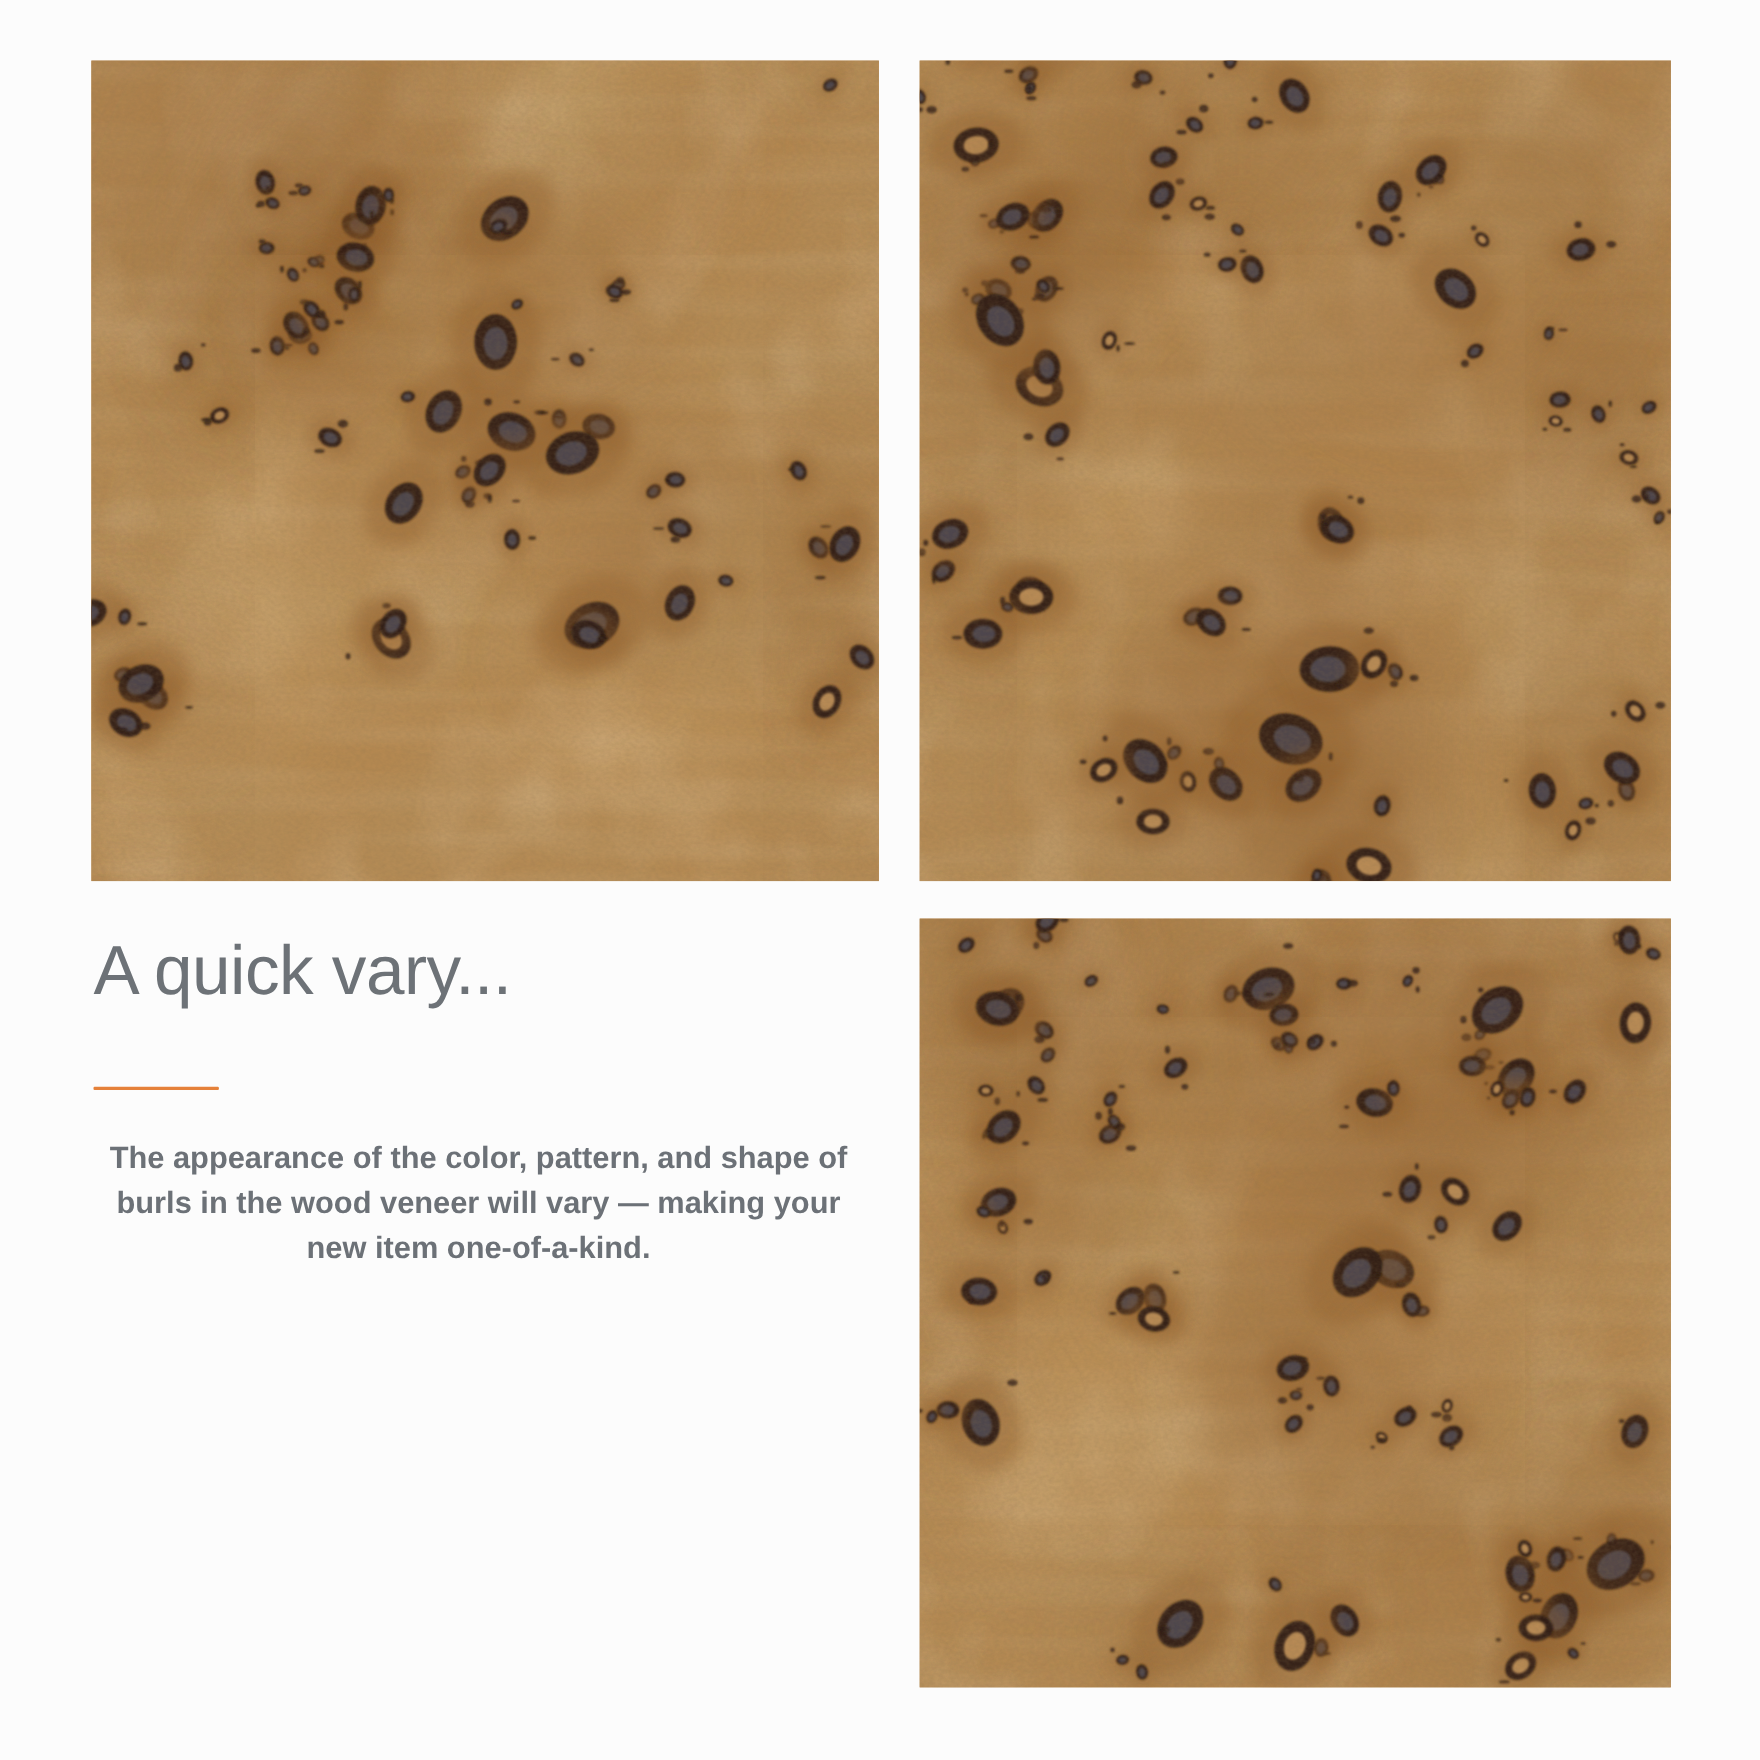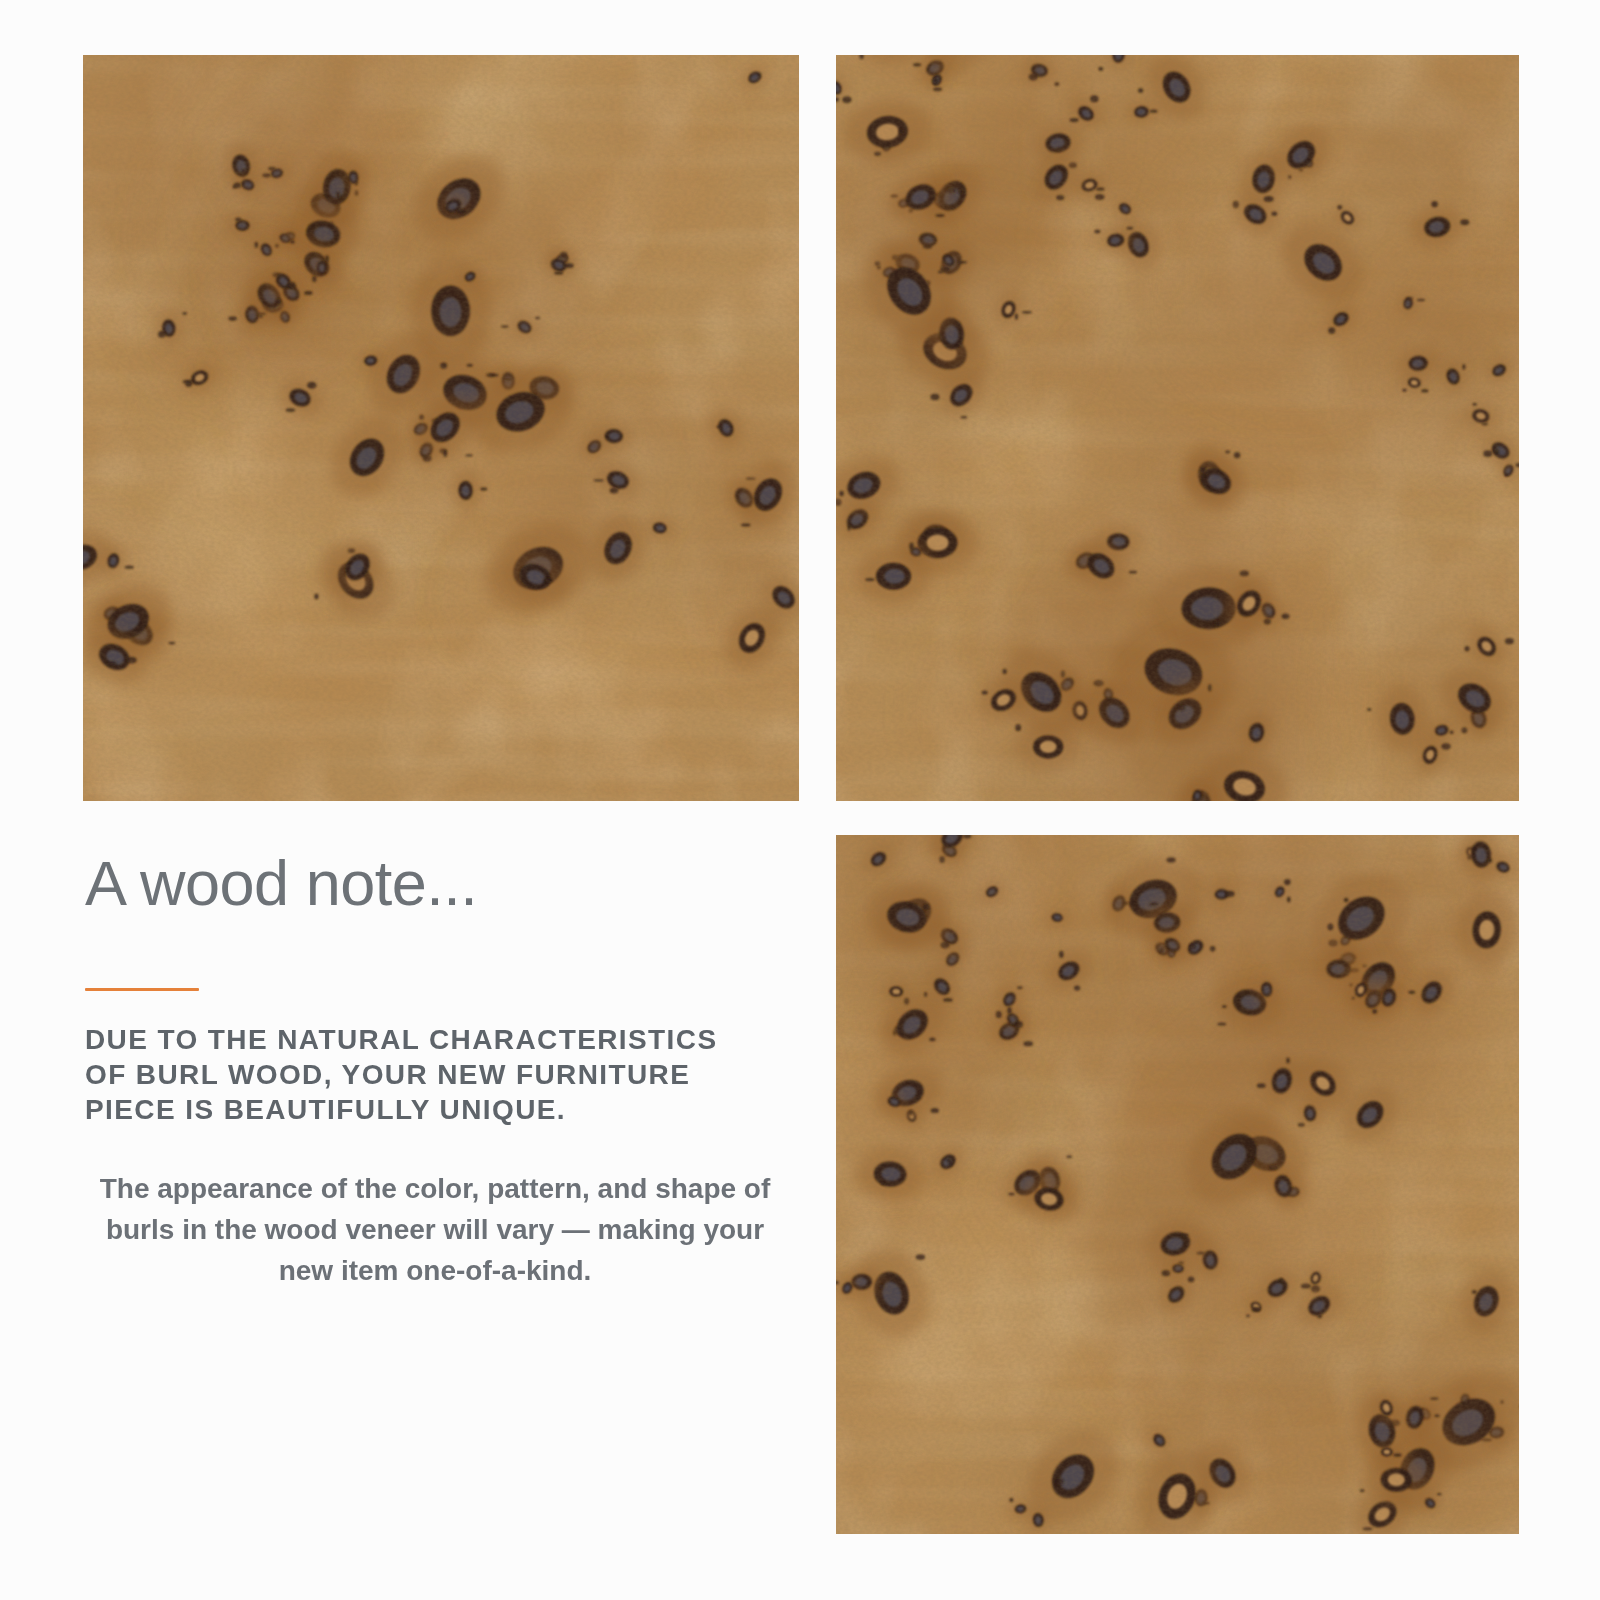--- a/index.html
+++ b/index.html
@@ -1205,7 +1205,7 @@
   </div>
 
   <div class="note">
-    <h2>A wood note...</h2>
+    <h2>A quick vary...</h2>
     <div class="divider"></div>
     <h3>DUE TO THE NATURAL CHARACTERISTICS
 OF BURL WOOD, YOUR NEW FURNITURE

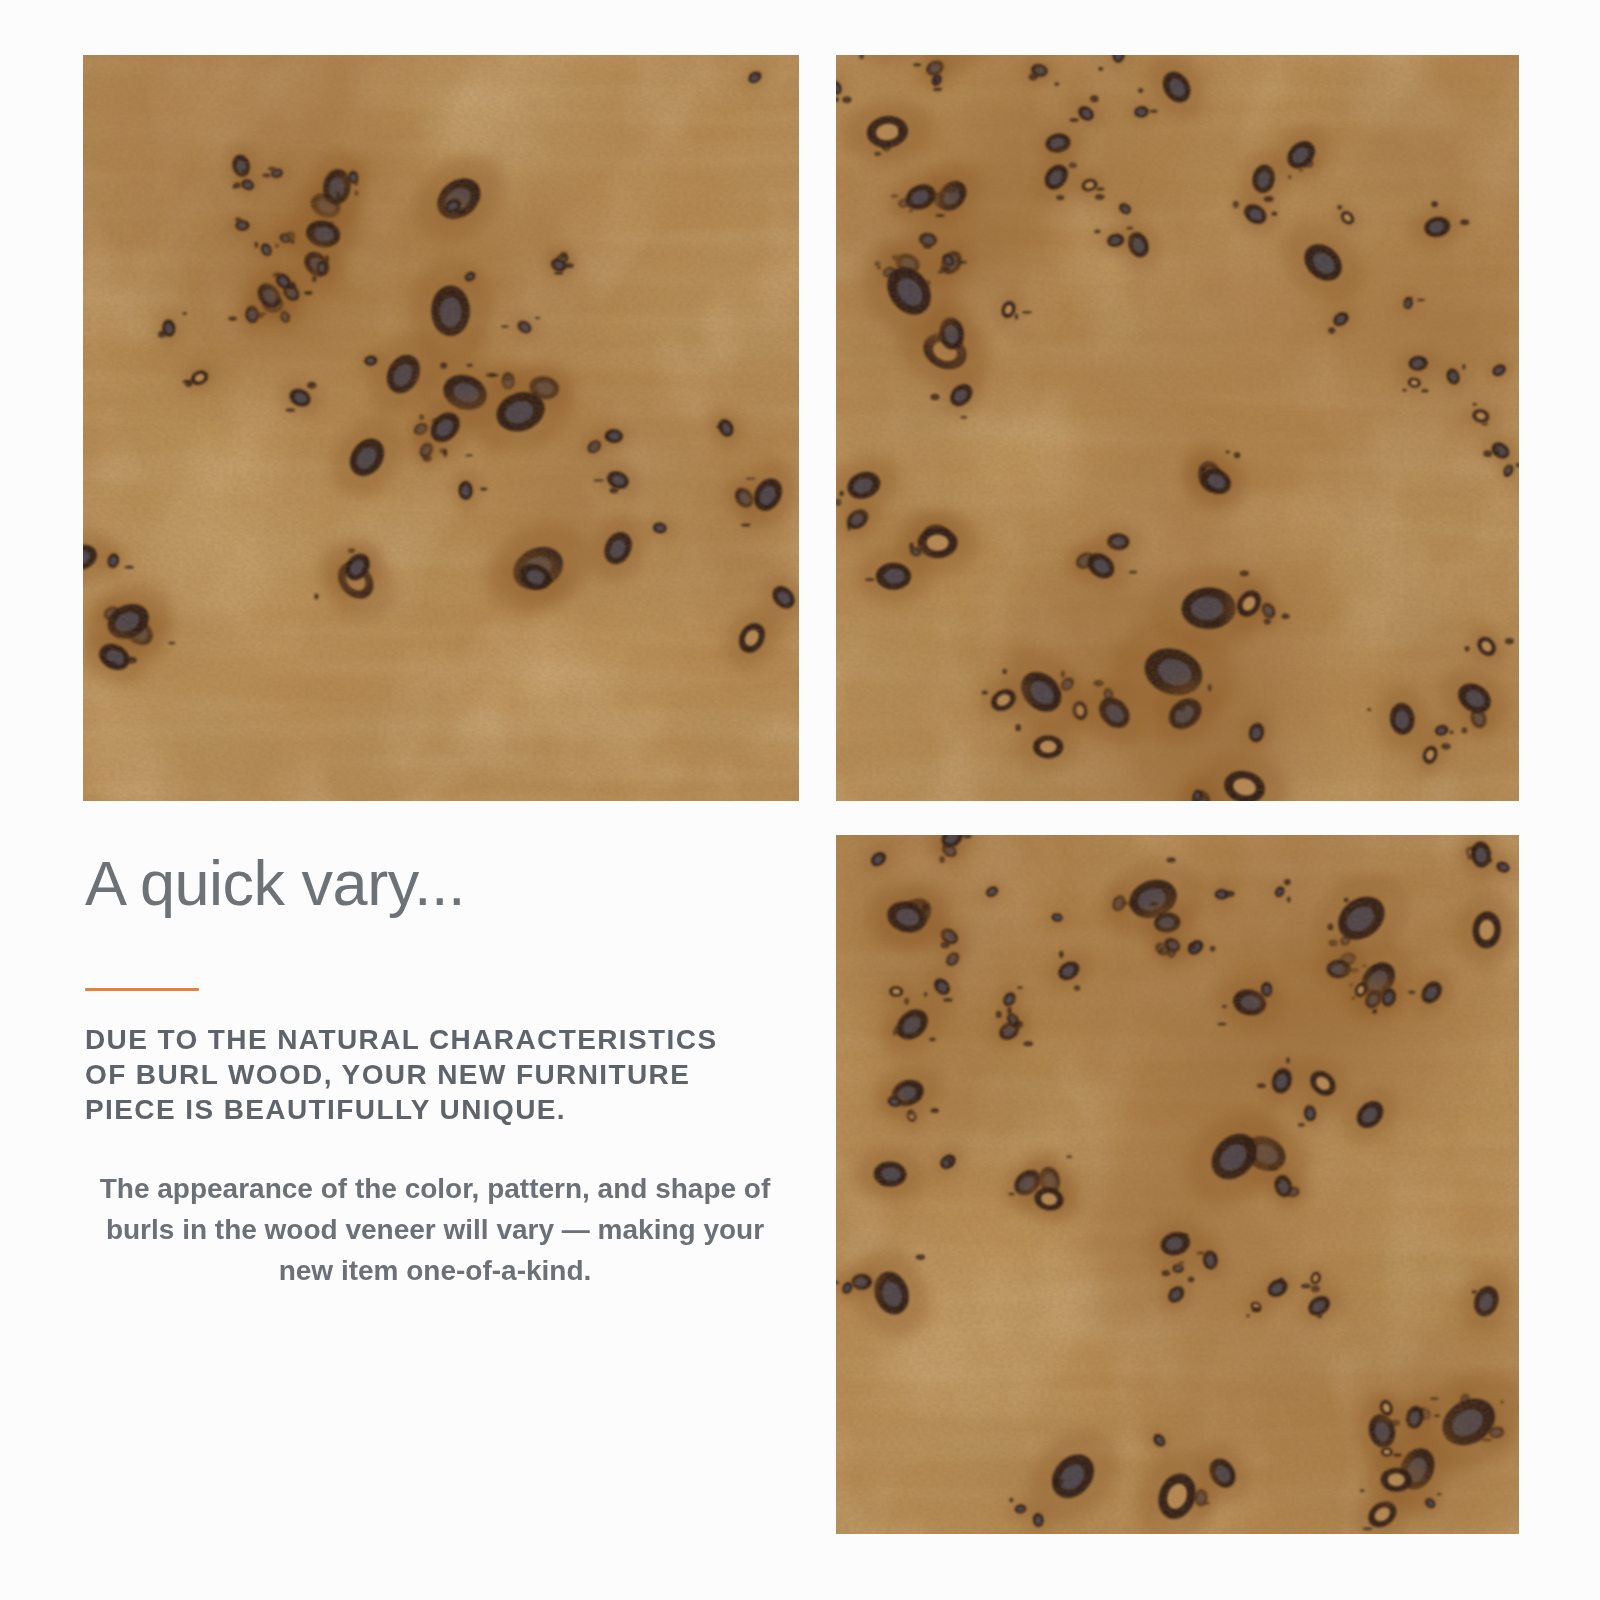--- a/index.html
+++ b/index.html
@@ -1207,9 +1207,6 @@
   <div class="note">
     <h2>A quick vary...</h2>
     <div class="divider"></div>
-    <h3>DUE TO THE NATURAL CHARACTERISTICS
-OF BURL WOOD, YOUR NEW FURNITURE
-PIECE IS BEAUTIFULLY UNIQUE.</h3>
     <p>The appearance of the color, pattern, and shape of
 burls in the wood veneer will vary — making your
 new item one-of-a-kind.</p>

